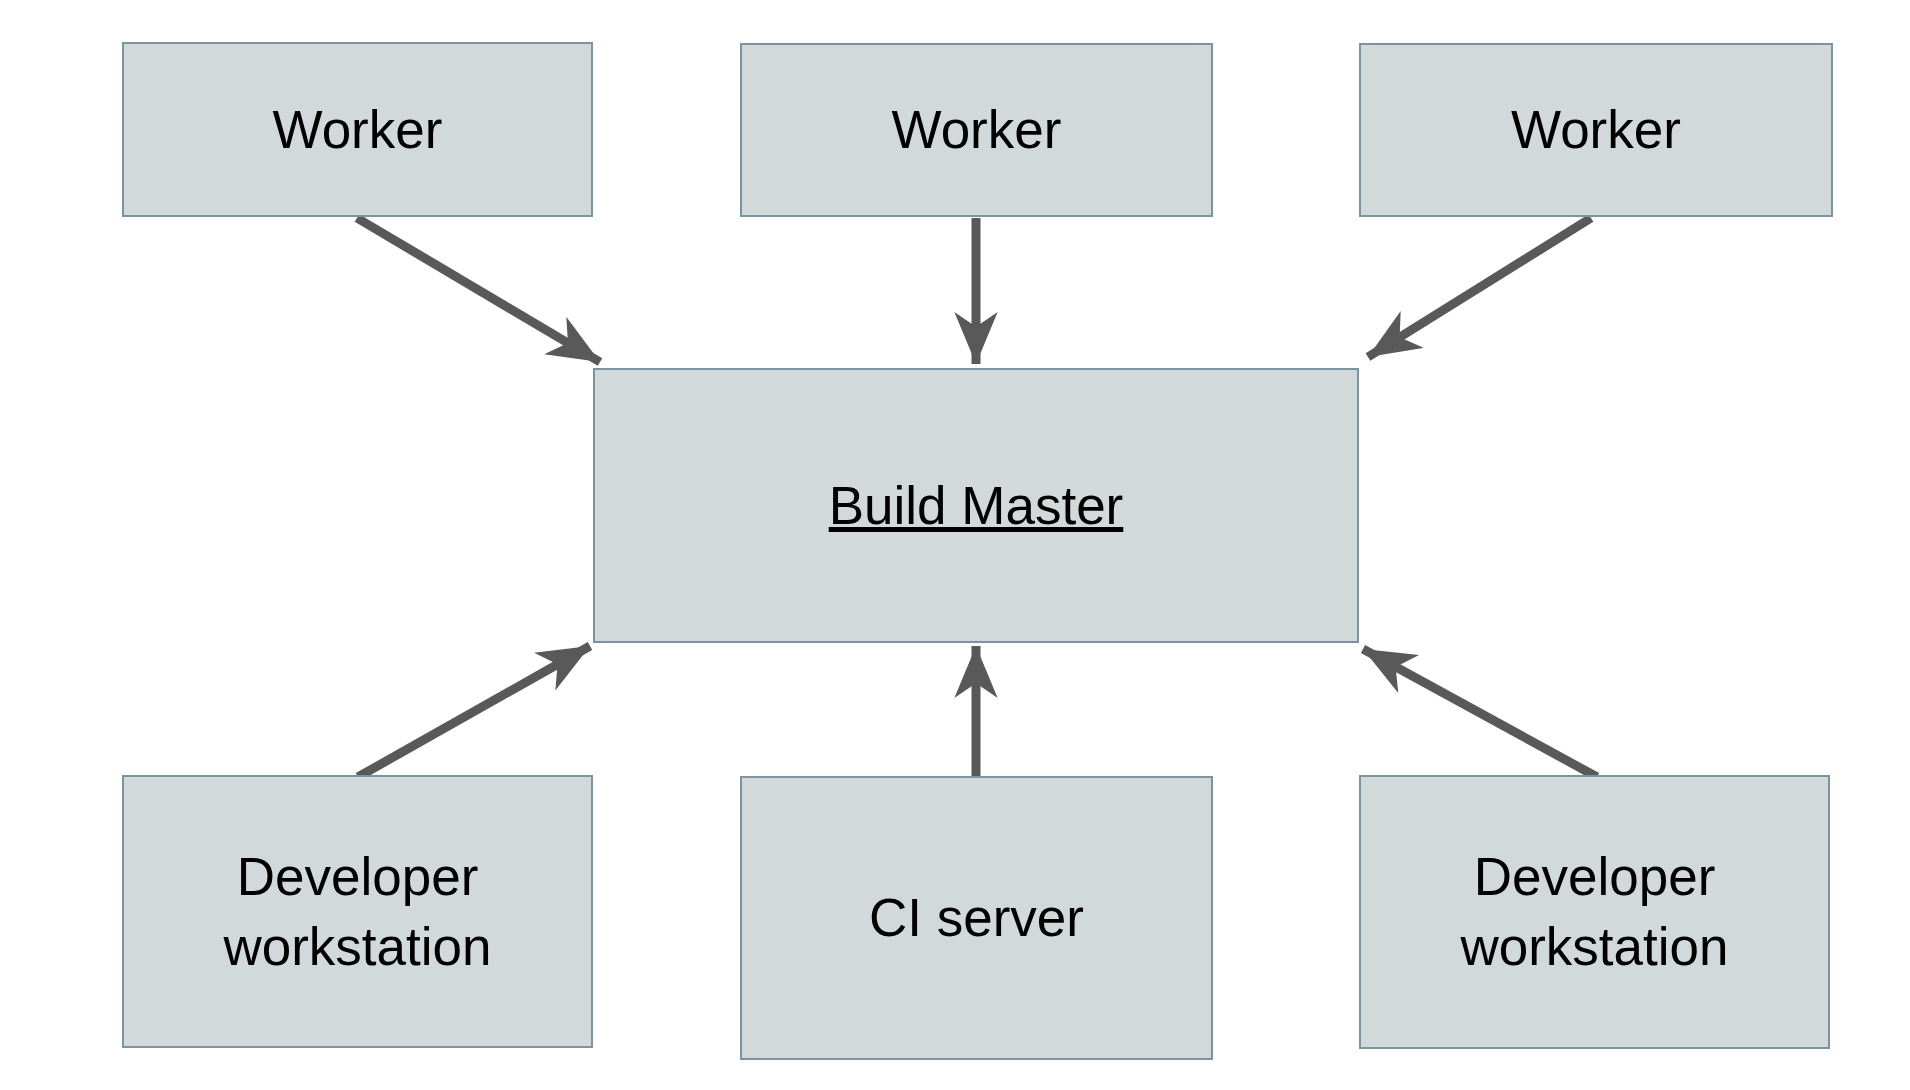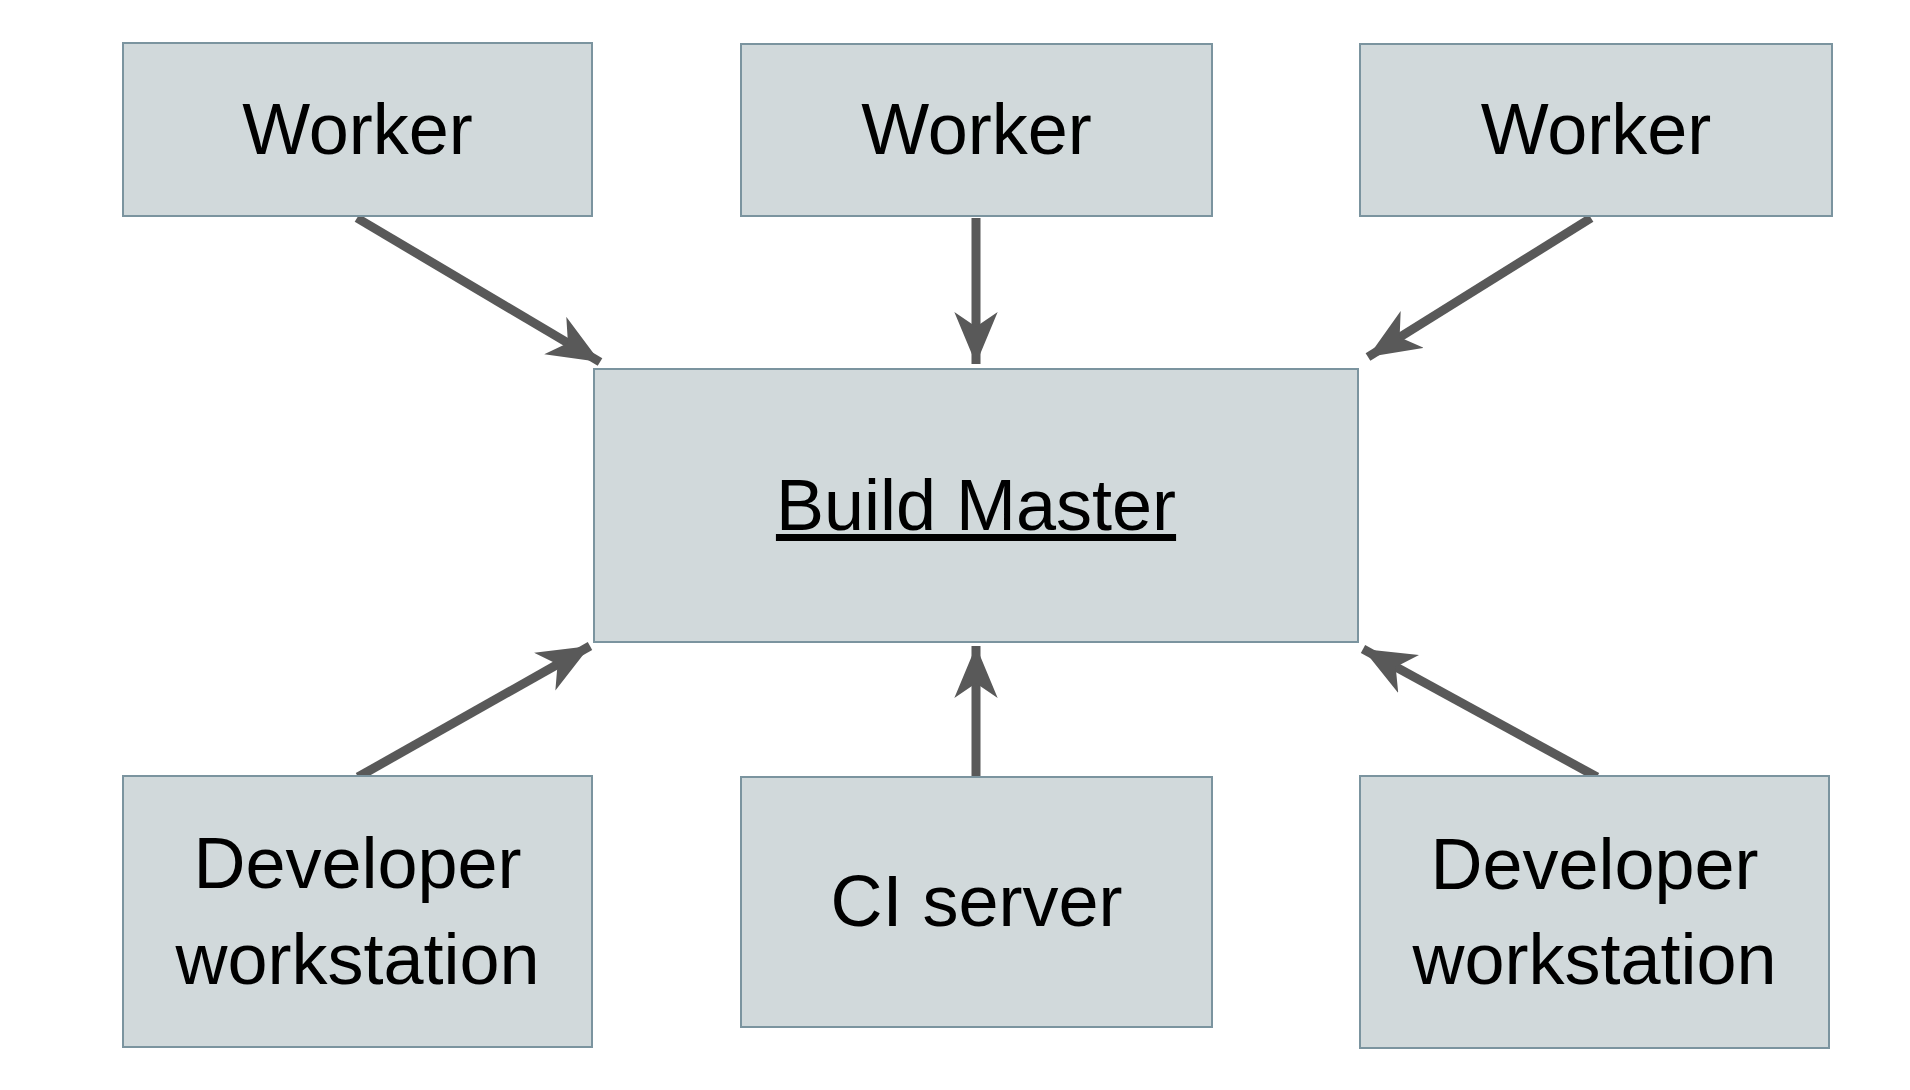--- a/index.html
+++ b/index.html
@@ -34,7 +34,7 @@
     text-align: center;
   }
   .node .label {
-    font-size: 72px;
+    font-size: 53px;
     line-height: 1.32;
     color: #000000;
     padding: 0 18px;

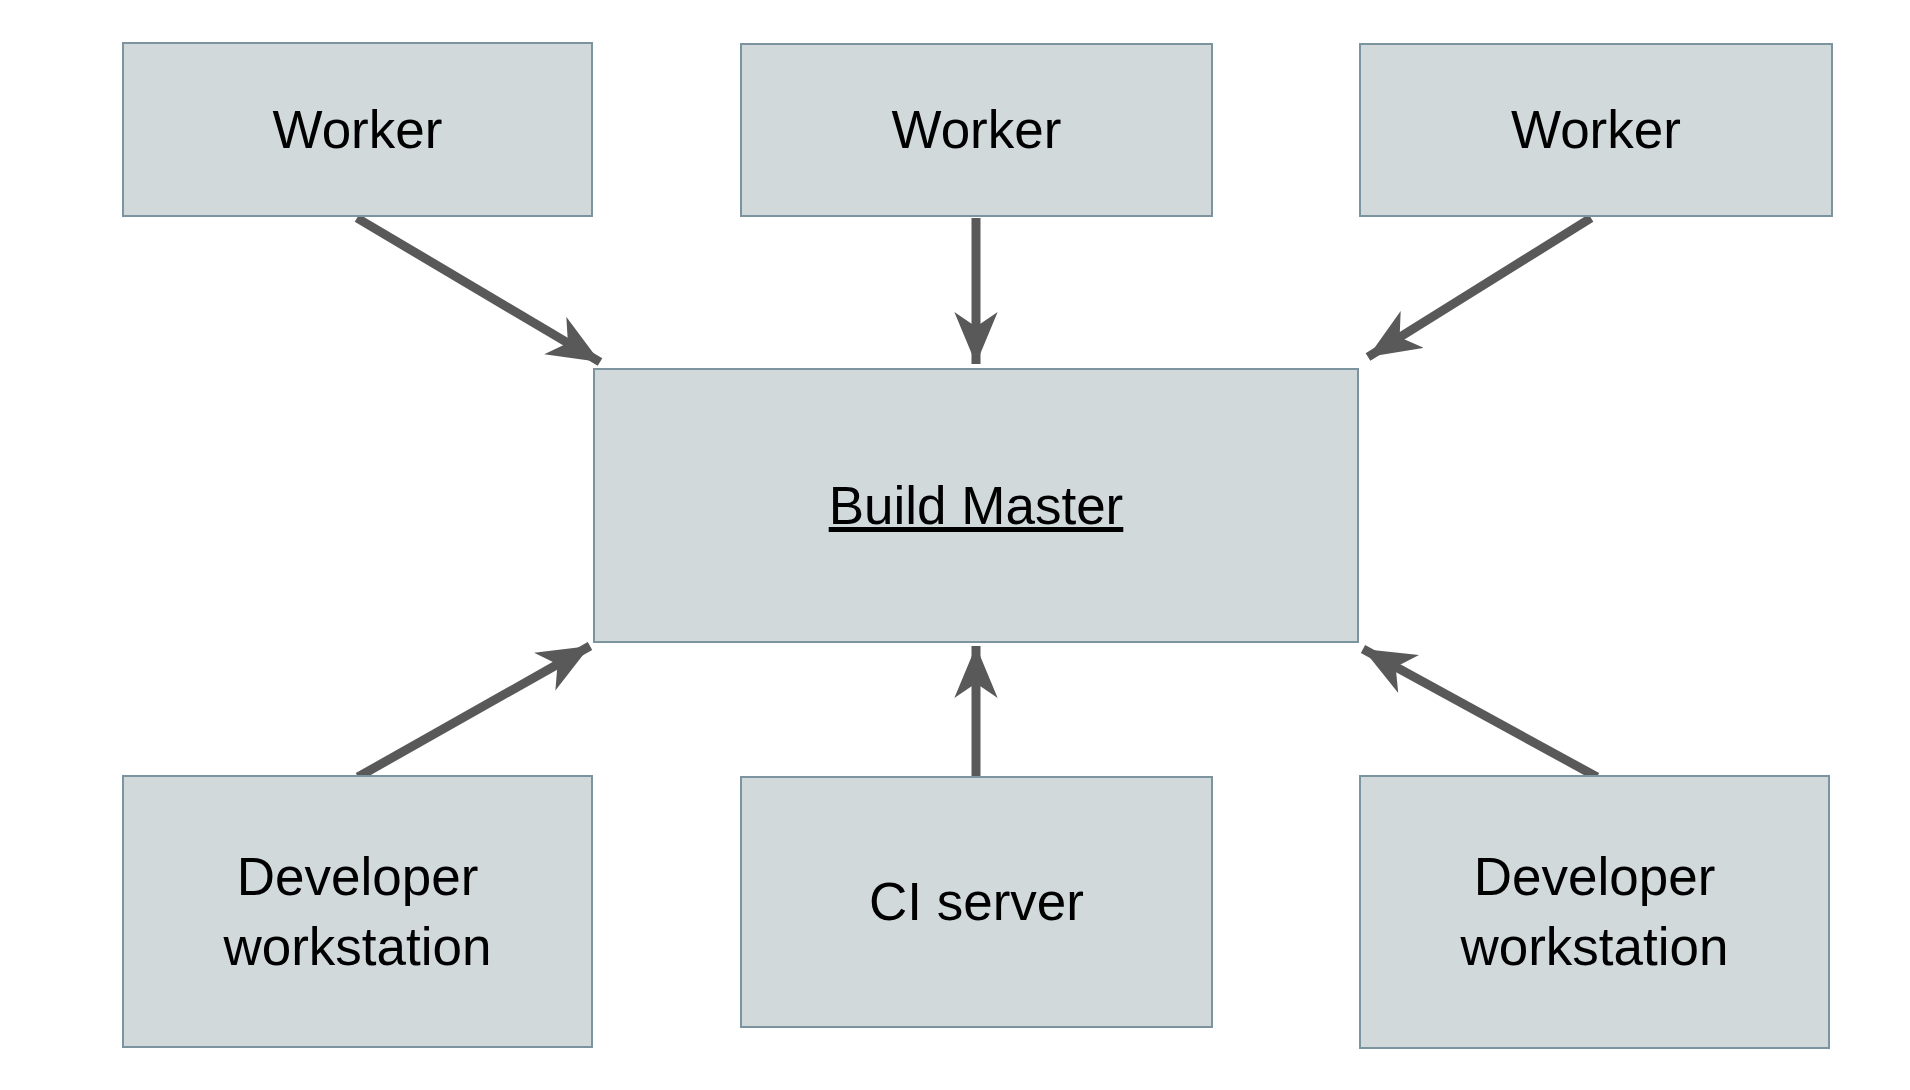--- a/index.html
+++ b/index.html
@@ -75,7 +75,7 @@
       <div class="node" style="left: 122px; top: 775px; width: 471px; height: 273px; background: rgb(209, 217, 219); border-color: rgb(123, 148, 159);">
         <span class="label" style="color: rgb(0, 0, 0);">Developer workstation</span>
       </div>
-      <div class="node" style="left: 740px; top: 776px; width: 473px; height: 252px; background: rgb(209, 217, 219); border-color: rgb(123, 148, 159);">
+      <div class="node" style="left: 740px; top: 776px; width: 473px; height: 284px; background: rgb(209, 217, 219); border-color: rgb(123, 148, 159);">
         <span class="label" style="color: rgb(0, 0, 0);">CI server</span>
       </div>
       <div class="node" style="left: 1359px; top: 775px; width: 471px; height: 274px; background: rgb(209, 217, 219); border-color: rgb(123, 148, 159);">

